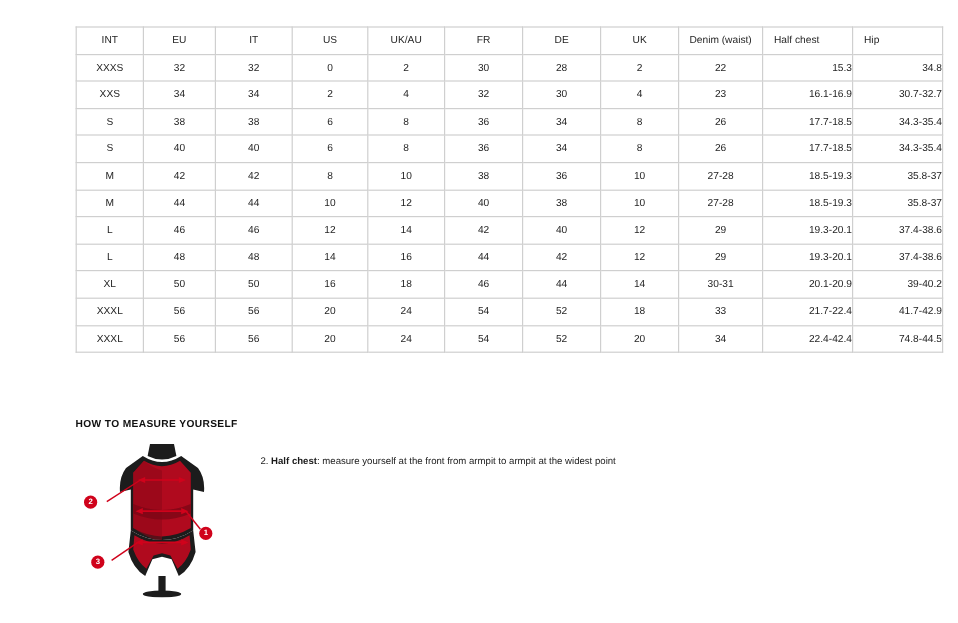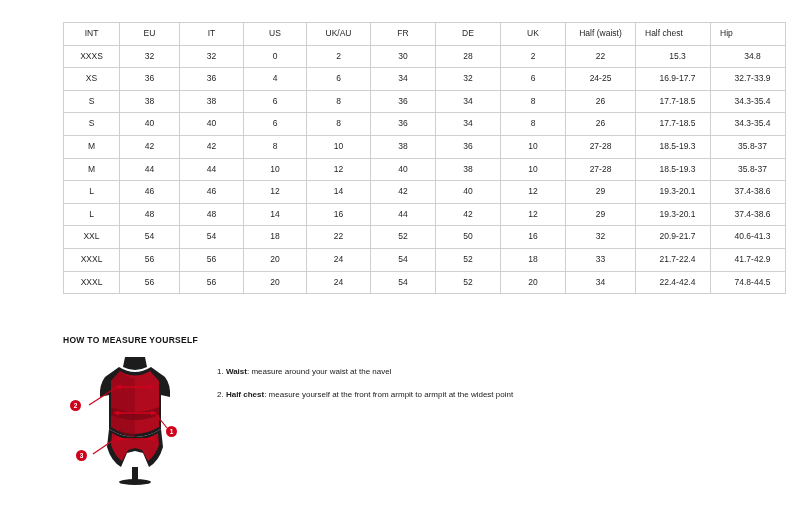--- a/index.html
+++ b/index.html
@@ -154,7 +154,7 @@
           <th>FR</th>
           <th>DE</th>
           <th>UK</th>
-          <th>Half (waist)</th>
+          <th>Denim (waist)</th>
           <th class="left-col">Half chest</th>
           <th class="left-col">Hip</th>
         </tr>

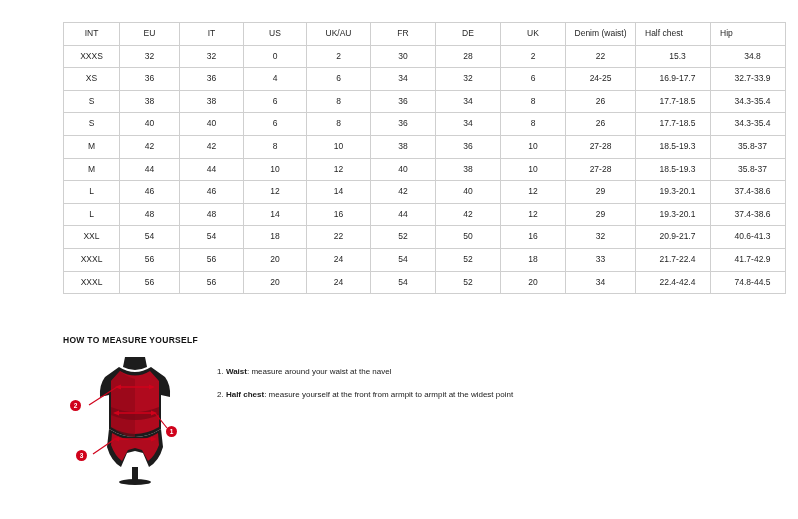--- a/index.html
+++ b/index.html
@@ -63,7 +63,7 @@
 
   
   table.size-table td.left-col {
-    text-align: center;
+    text-align: right;
     padding-left: 9px;
   }
   table.size-table th.left-col {

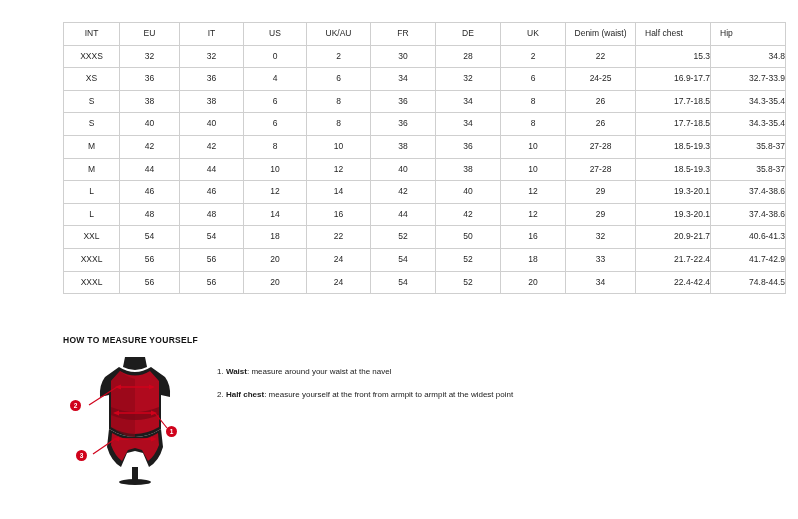--- a/index.html
+++ b/index.html
@@ -174,6 +174,19 @@
           <td class="left-col">34.8</td>
         </tr>
         <tr>
+          <td>XXS</td>
+          <td>34</td>
+          <td>34</td>
+          <td>2</td>
+          <td>4</td>
+          <td>32</td>
+          <td>30</td>
+          <td>4</td>
+          <td>23</td>
+          <td class="left-col">16.1-16.9</td>
+          <td class="left-col">30.7-32.7</td>
+        </tr>
+        <tr>
           <td>XS</td>
           <td>36</td>
           <td>36</td>

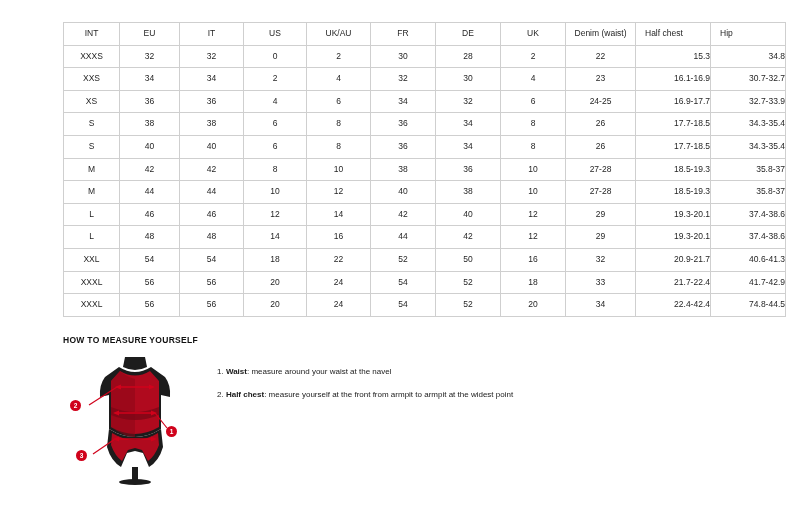--- a/index.html
+++ b/index.html
@@ -187,19 +187,6 @@
           <td class="left-col">30.7-32.7</td>
         </tr>
         <tr>
-          <td>XS</td>
-          <td>36</td>
-          <td>36</td>
-          <td>4</td>
-          <td>6</td>
-          <td>34</td>
-          <td>32</td>
-          <td>6</td>
-          <td>24-25</td>
-          <td class="left-col">16.9-17.7</td>
-          <td class="left-col">32.7-33.9</td>
-        </tr>
-        <tr>
           <td>S</td>
           <td>38</td>
           <td>38</td>

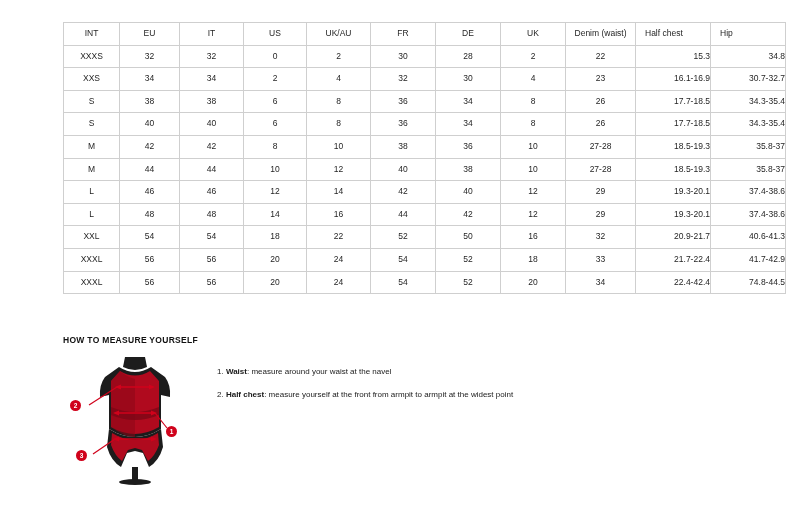--- a/index.html
+++ b/index.html
@@ -265,6 +265,19 @@
           <td class="left-col">37.4-38.6</td>
         </tr>
         <tr>
+          <td>XL</td>
+          <td>50</td>
+          <td>50</td>
+          <td>16</td>
+          <td>18</td>
+          <td>46</td>
+          <td>44</td>
+          <td>14</td>
+          <td>30-31</td>
+          <td class="left-col">20.1-20.9</td>
+          <td class="left-col">39-40.2</td>
+        </tr>
+        <tr>
           <td>XXL</td>
           <td>54</td>
           <td>54</td>

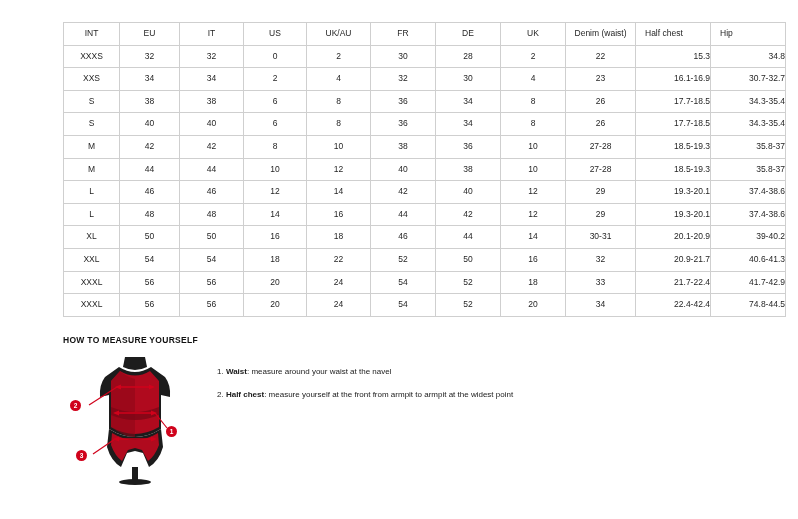--- a/index.html
+++ b/index.html
@@ -278,19 +278,6 @@
           <td class="left-col">39-40.2</td>
         </tr>
         <tr>
-          <td>XXL</td>
-          <td>54</td>
-          <td>54</td>
-          <td>18</td>
-          <td>22</td>
-          <td>52</td>
-          <td>50</td>
-          <td>16</td>
-          <td>32</td>
-          <td class="left-col">20.9-21.7</td>
-          <td class="left-col">40.6-41.3</td>
-        </tr>
-        <tr>
           <td>XXXL</td>
           <td>56</td>
           <td>56</td>

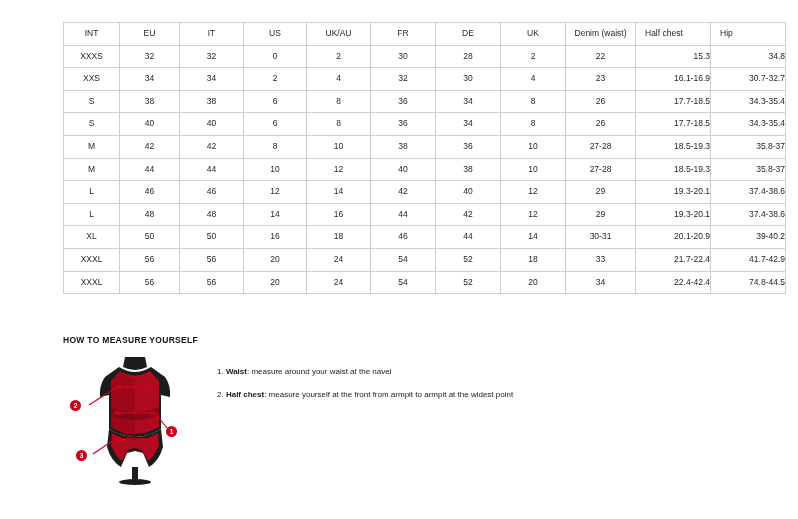--- a/index.html
+++ b/index.html
@@ -75,7 +75,7 @@
   .measure-section {
     position: absolute;
     left: 63px;
-    top: 335px;
+    top: 348px;
     width: 672px;
   }
   .measure-title {

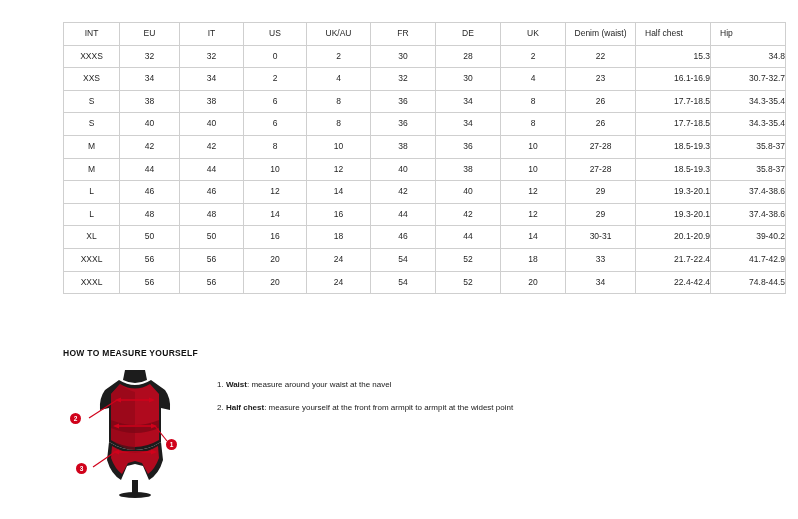--- a/index.html
+++ b/index.html
@@ -360,10 +360,6 @@
 
       <div class="notes">
         <div class="note">
-          <span>1.</span>
-          <b>Waist</b><span>: measure around your waist at the navel</span>
-        </div>
-        <div class="note">
           <span>2.</span>
           <b>Half chest</b><span>: measure yourself at the front from armpit to armpit at the widest point</span>
         </div>

